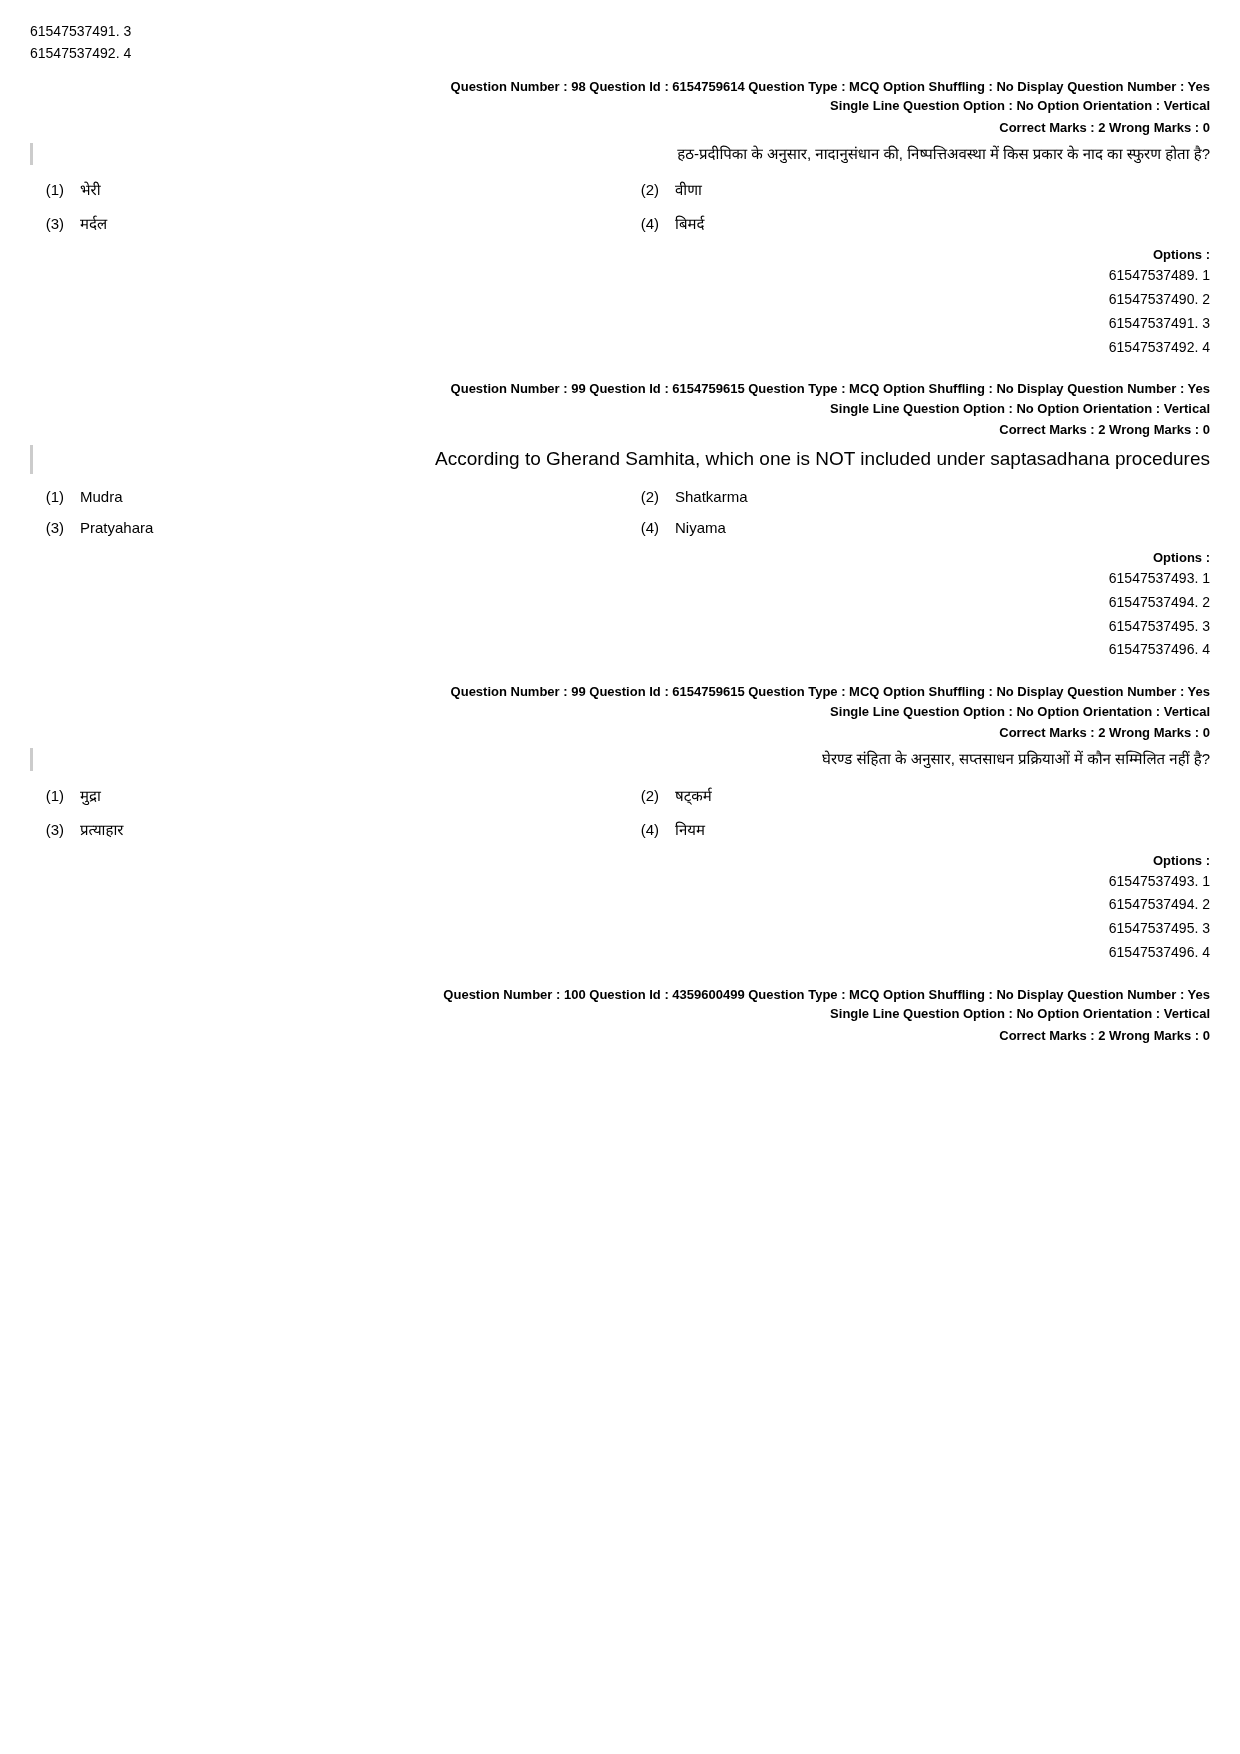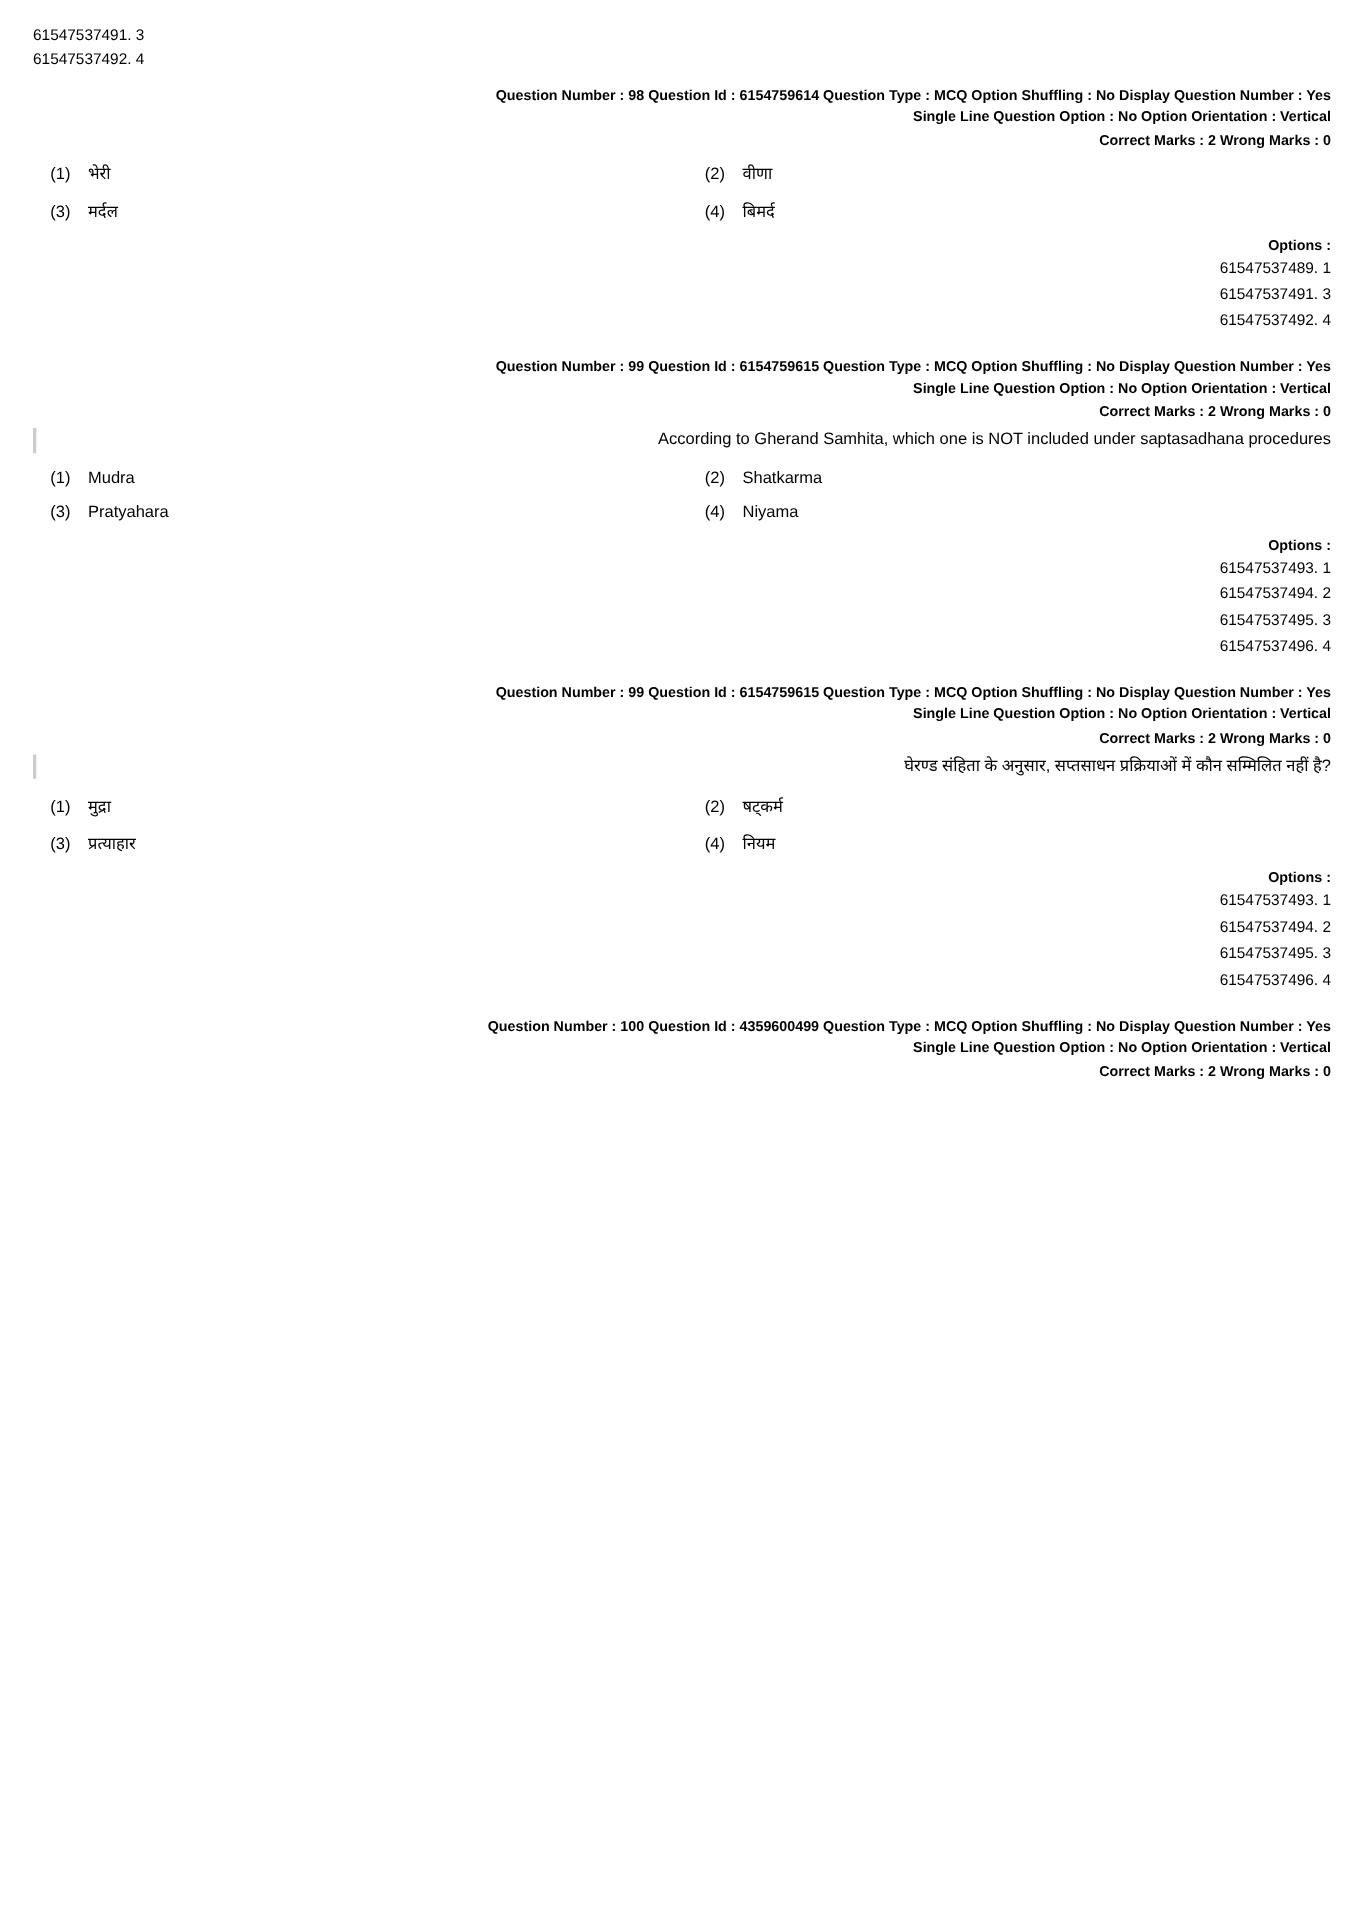--- a/index.html
+++ b/index.html
@@ -84,6 +84,7 @@
     <span>Single Line Question Option : No  Option Orientation : Vertical</span>
   </div>
   <div class="marks-line">Correct Marks : 2  Wrong Marks : 0</div>
+  <div class="question-text hindi">हठ-प्रदीपिका के अनुसार, नादानुसंधान की, निष्पत्तिअवस्था में किस प्रकार के नाद का स्फुरण होता है?</div>
   <div class="options-grid">
     <div class="option-item">
       <span class="option-num">(1)</span>

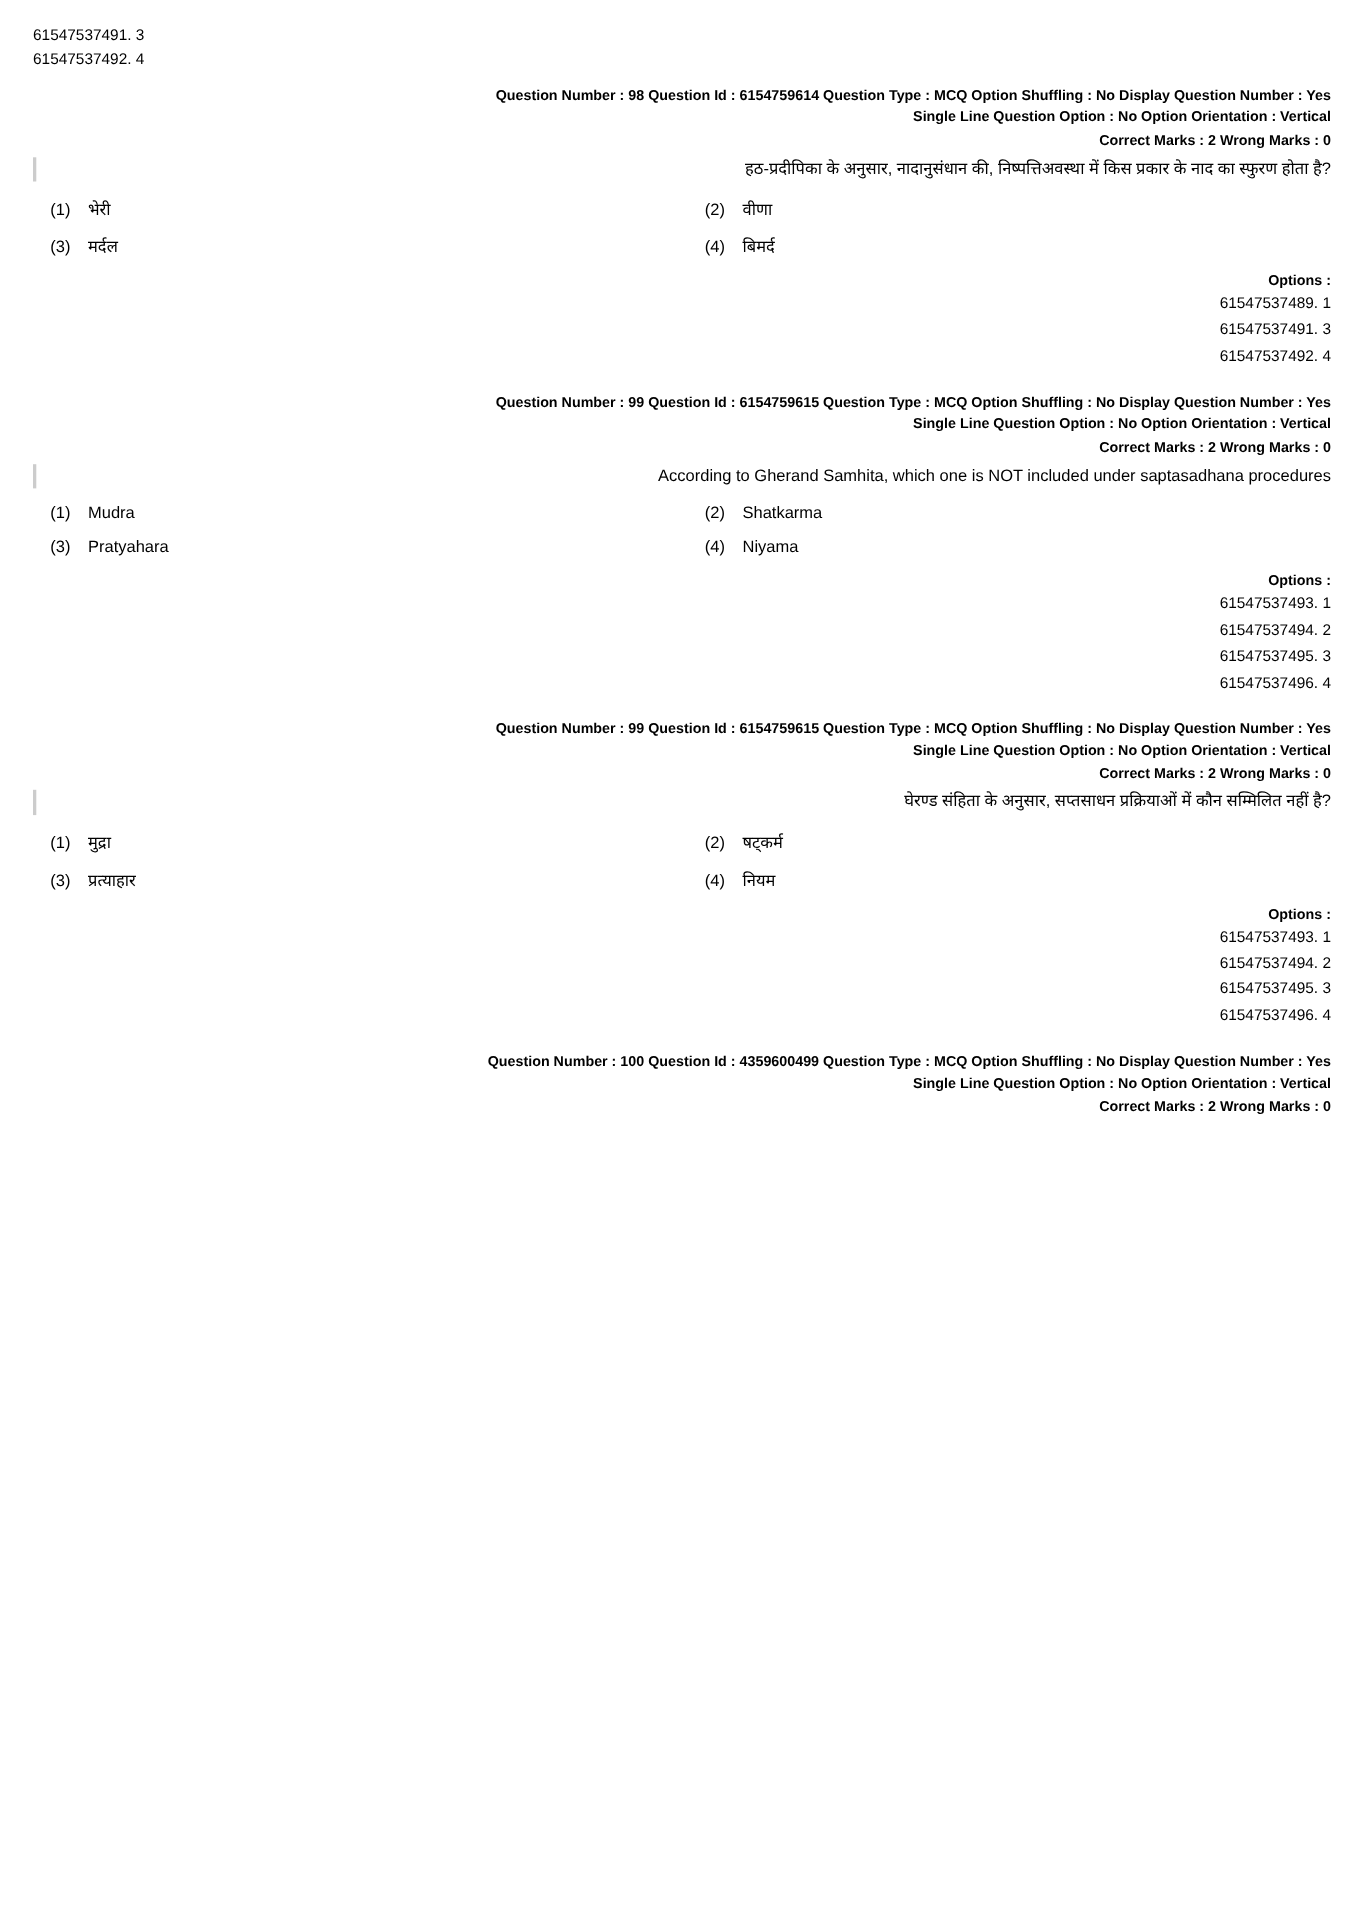--- a/index.html
+++ b/index.html
@@ -105,6 +105,7 @@
   </div>
   <div class="options-label">Options :</div>
   <div class="option-code">61547537489. 1</div>
+  <div class="option-code">61547537490. 2</div>
   <div class="option-code">61547537491. 3</div>
   <div class="option-code">61547537492. 4</div>
 </div>

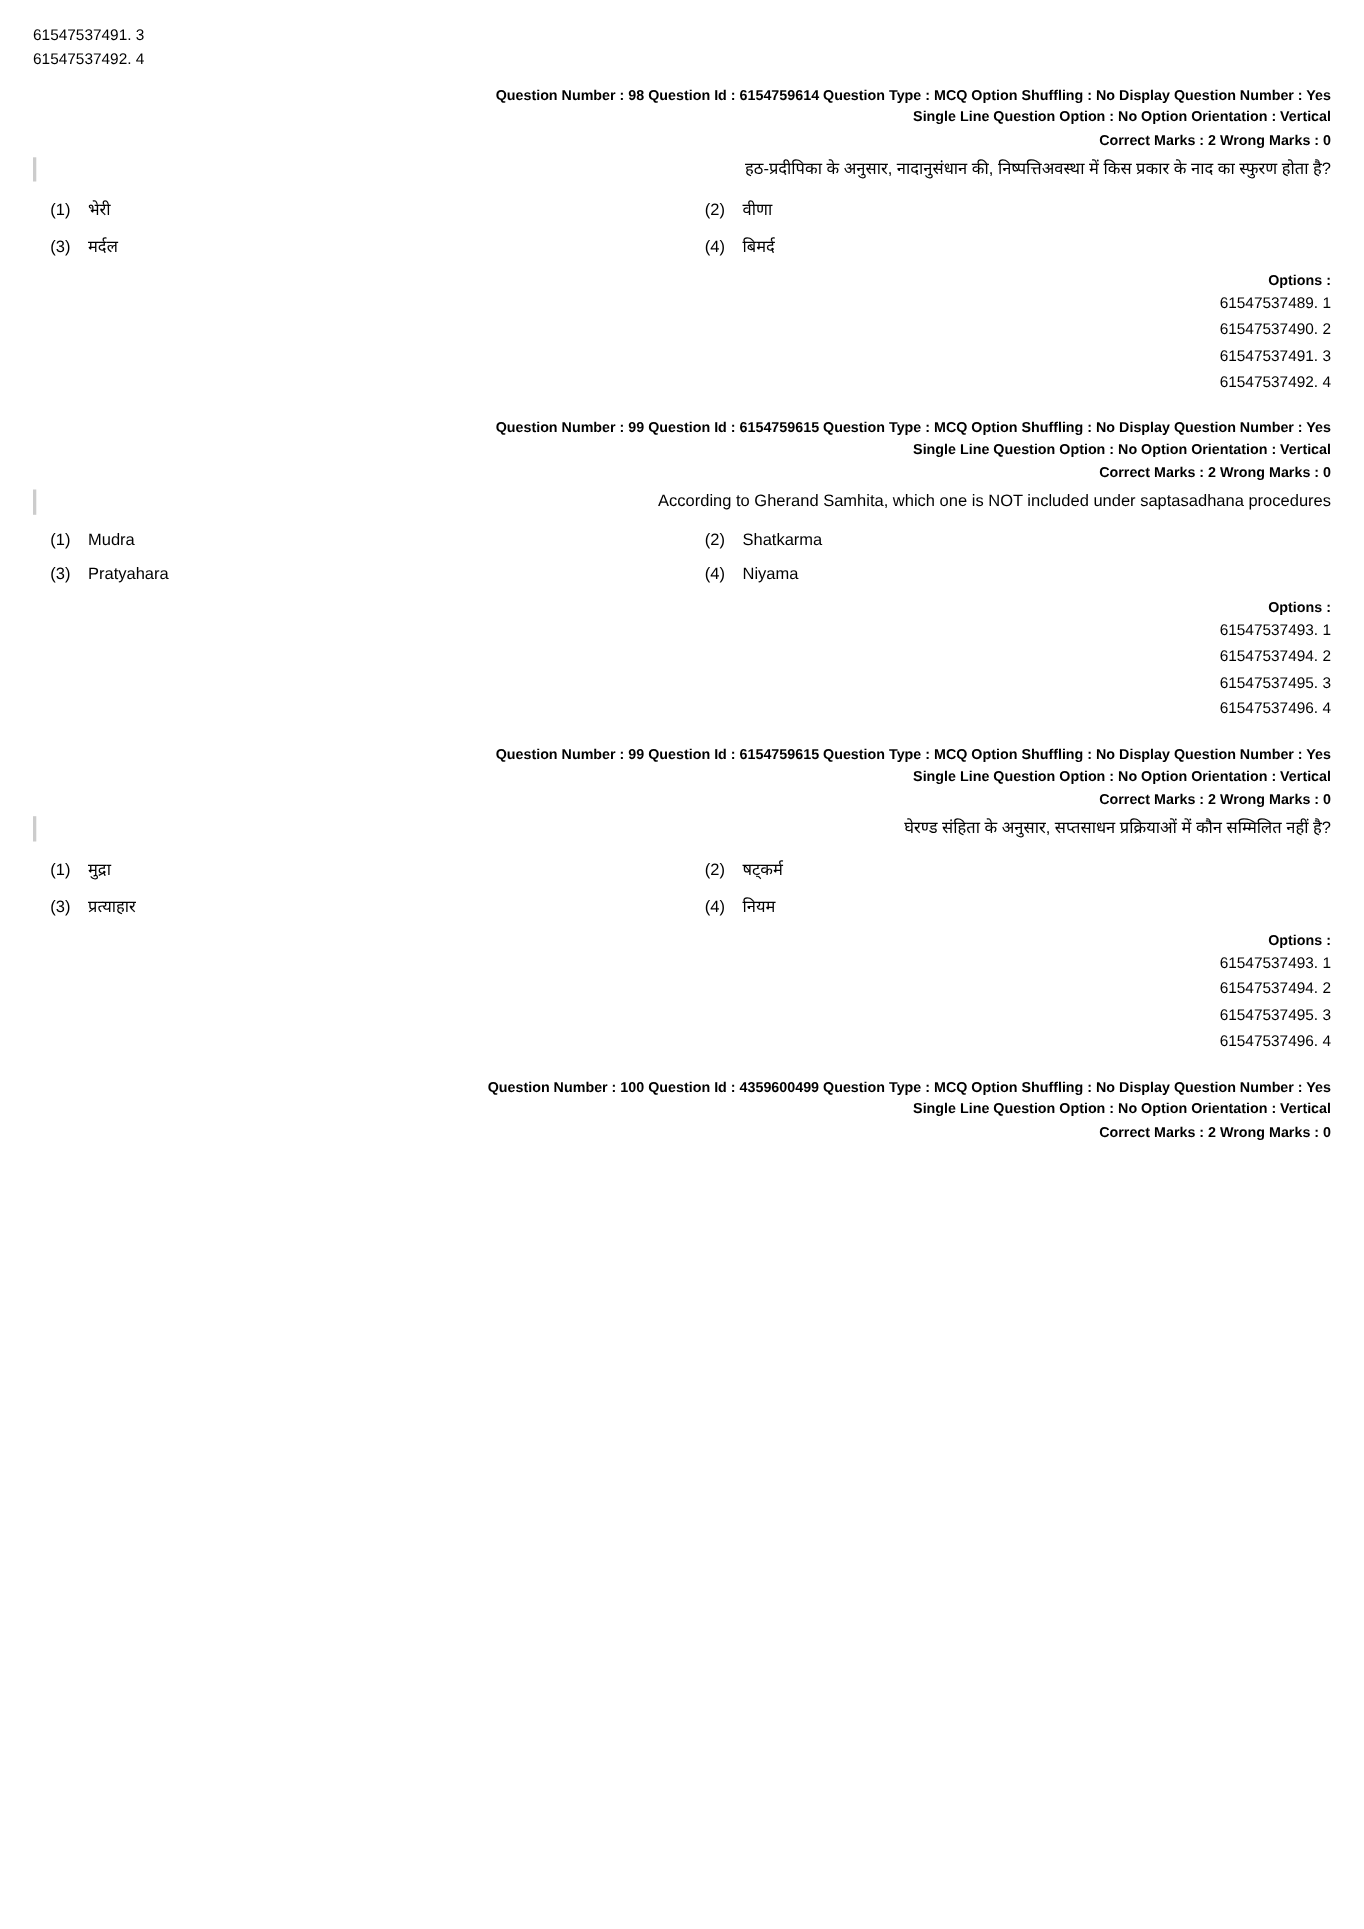--- a/index.html
+++ b/index.html
@@ -32,7 +32,7 @@
       margin-bottom: 8px;
     }
     .question-text {
-      font-size: 15px;
+      font-size: 19px;
       margin-bottom: 10px;
       line-height: 1.5;
       border-left: 3px solid #ccc;

